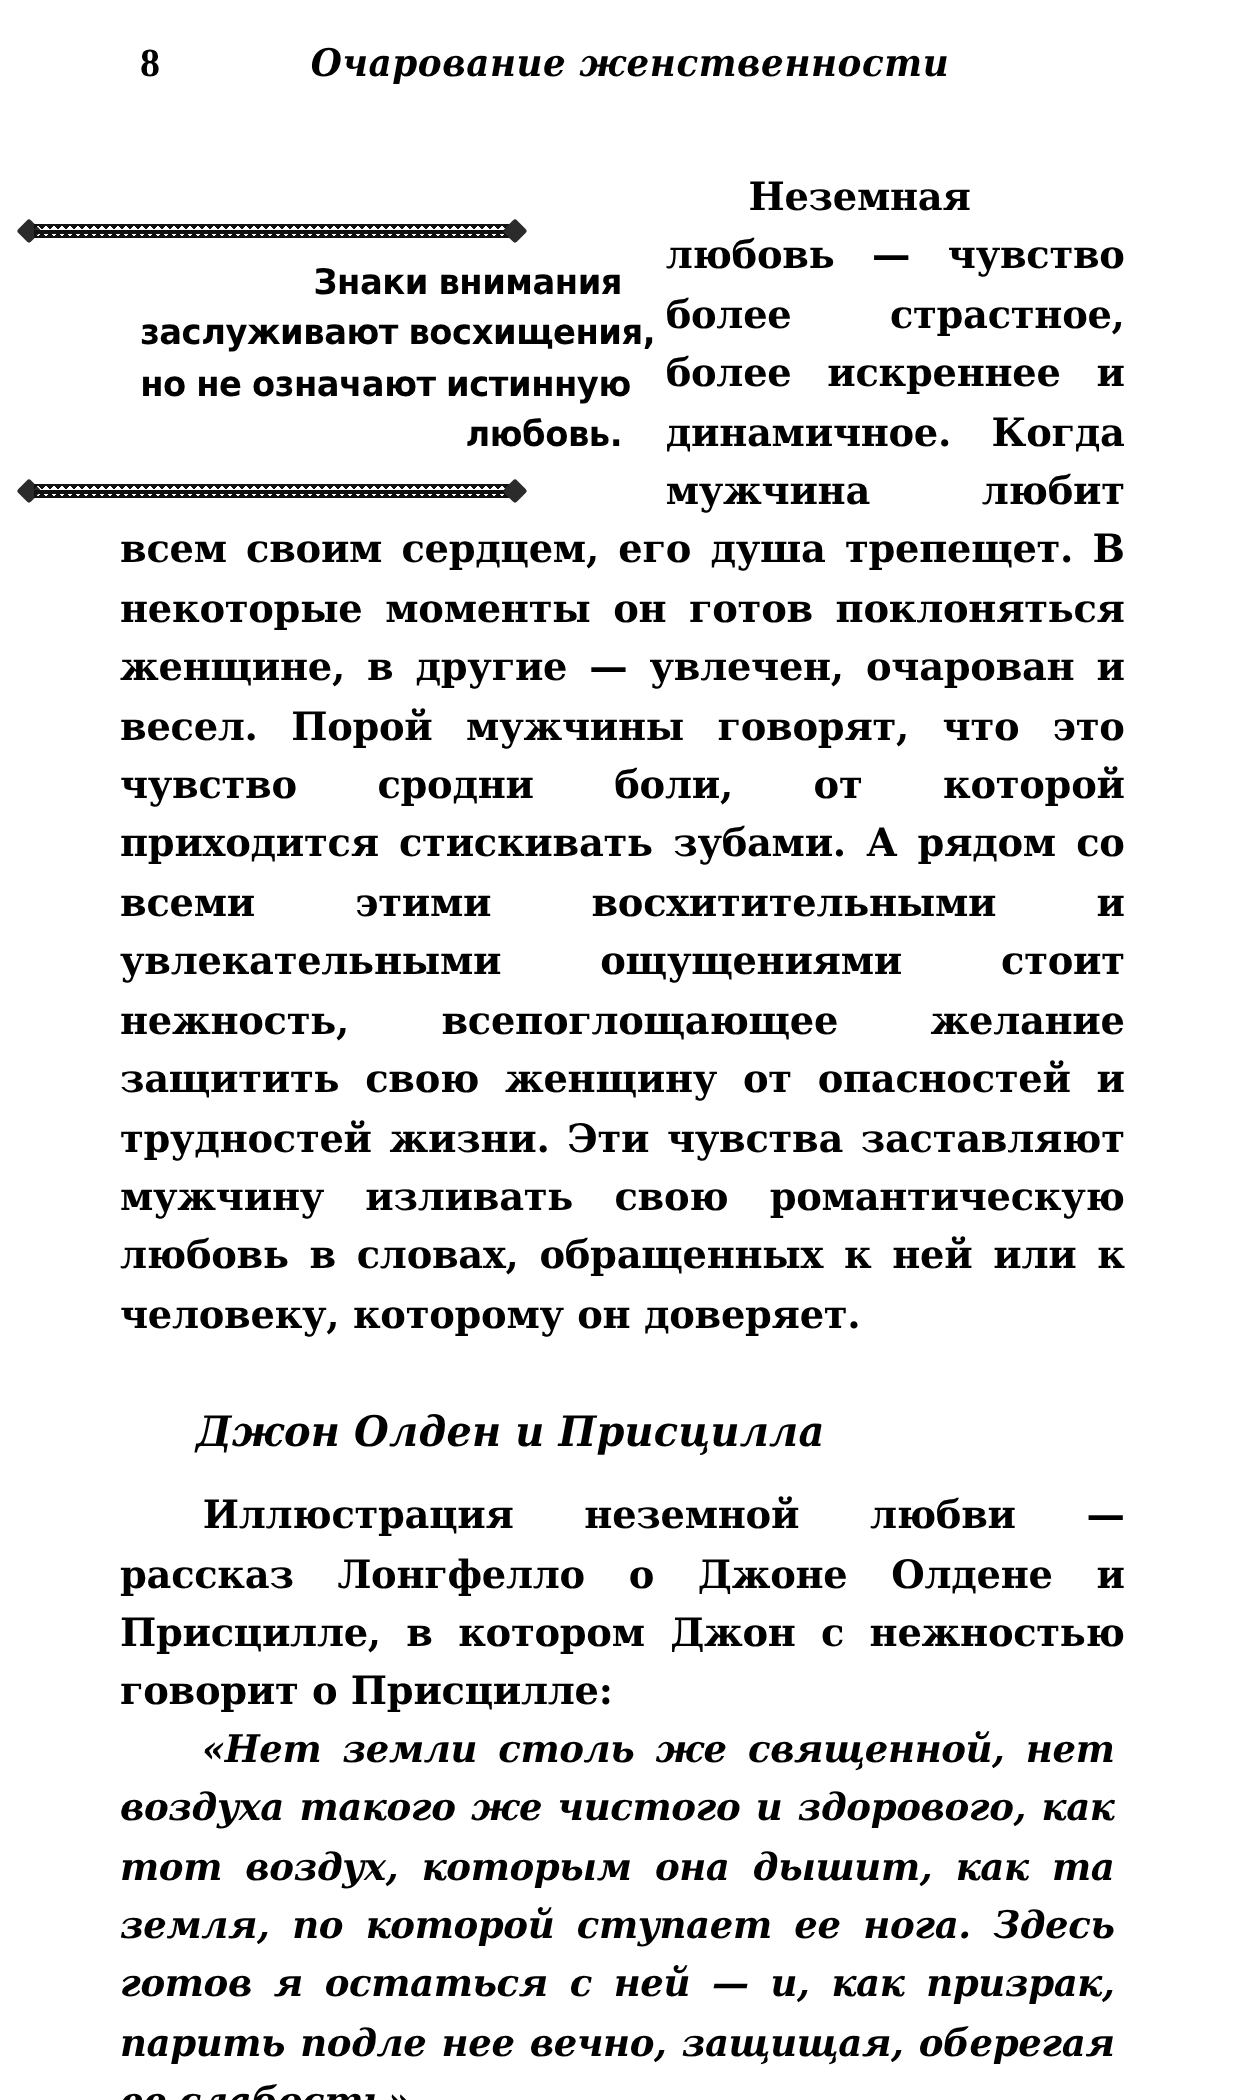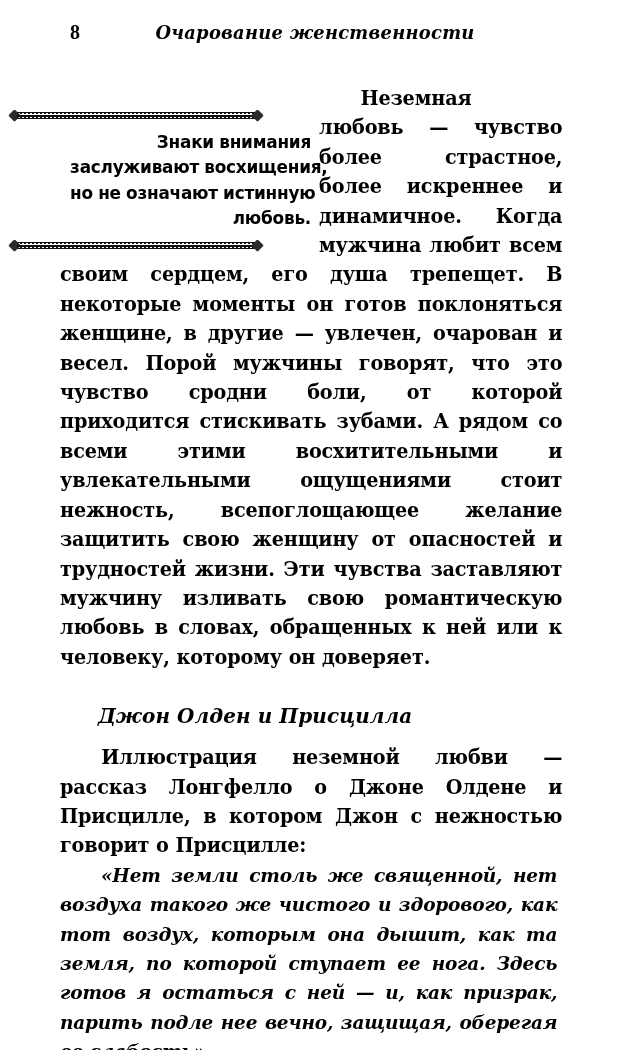--- a/index.html
+++ b/index.html
@@ -85,7 +85,7 @@
   .pullquote {
     float: left;
     width: 252px;
-    margin: 0 11px 6px 0;
+    margin: 0 25px 6px 0;
     
     margin-top: 26px;
     shape-margin: 0;

